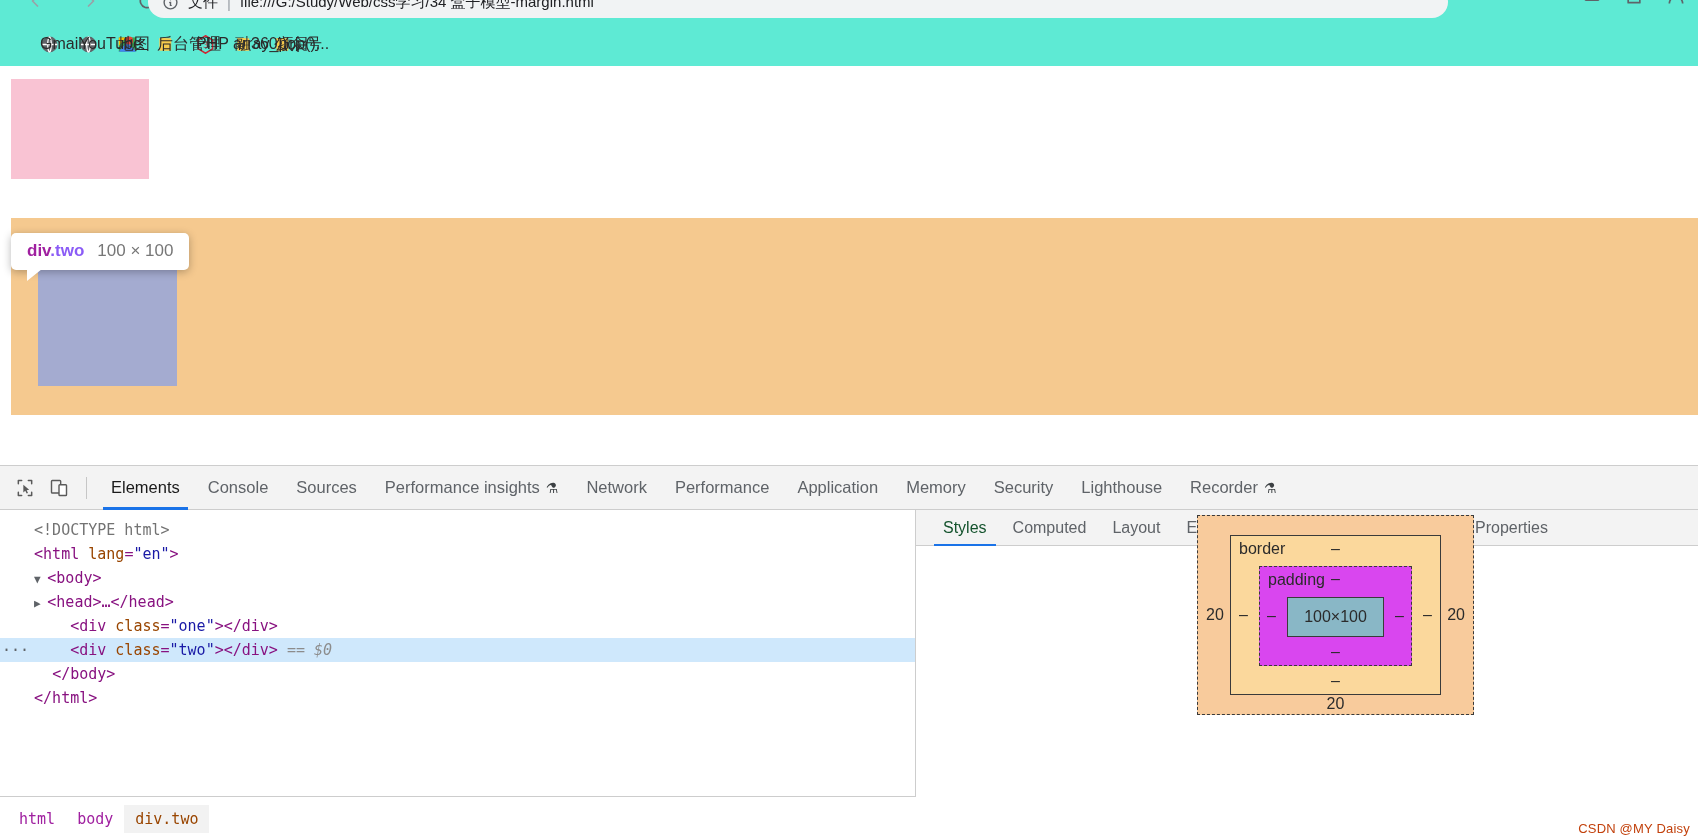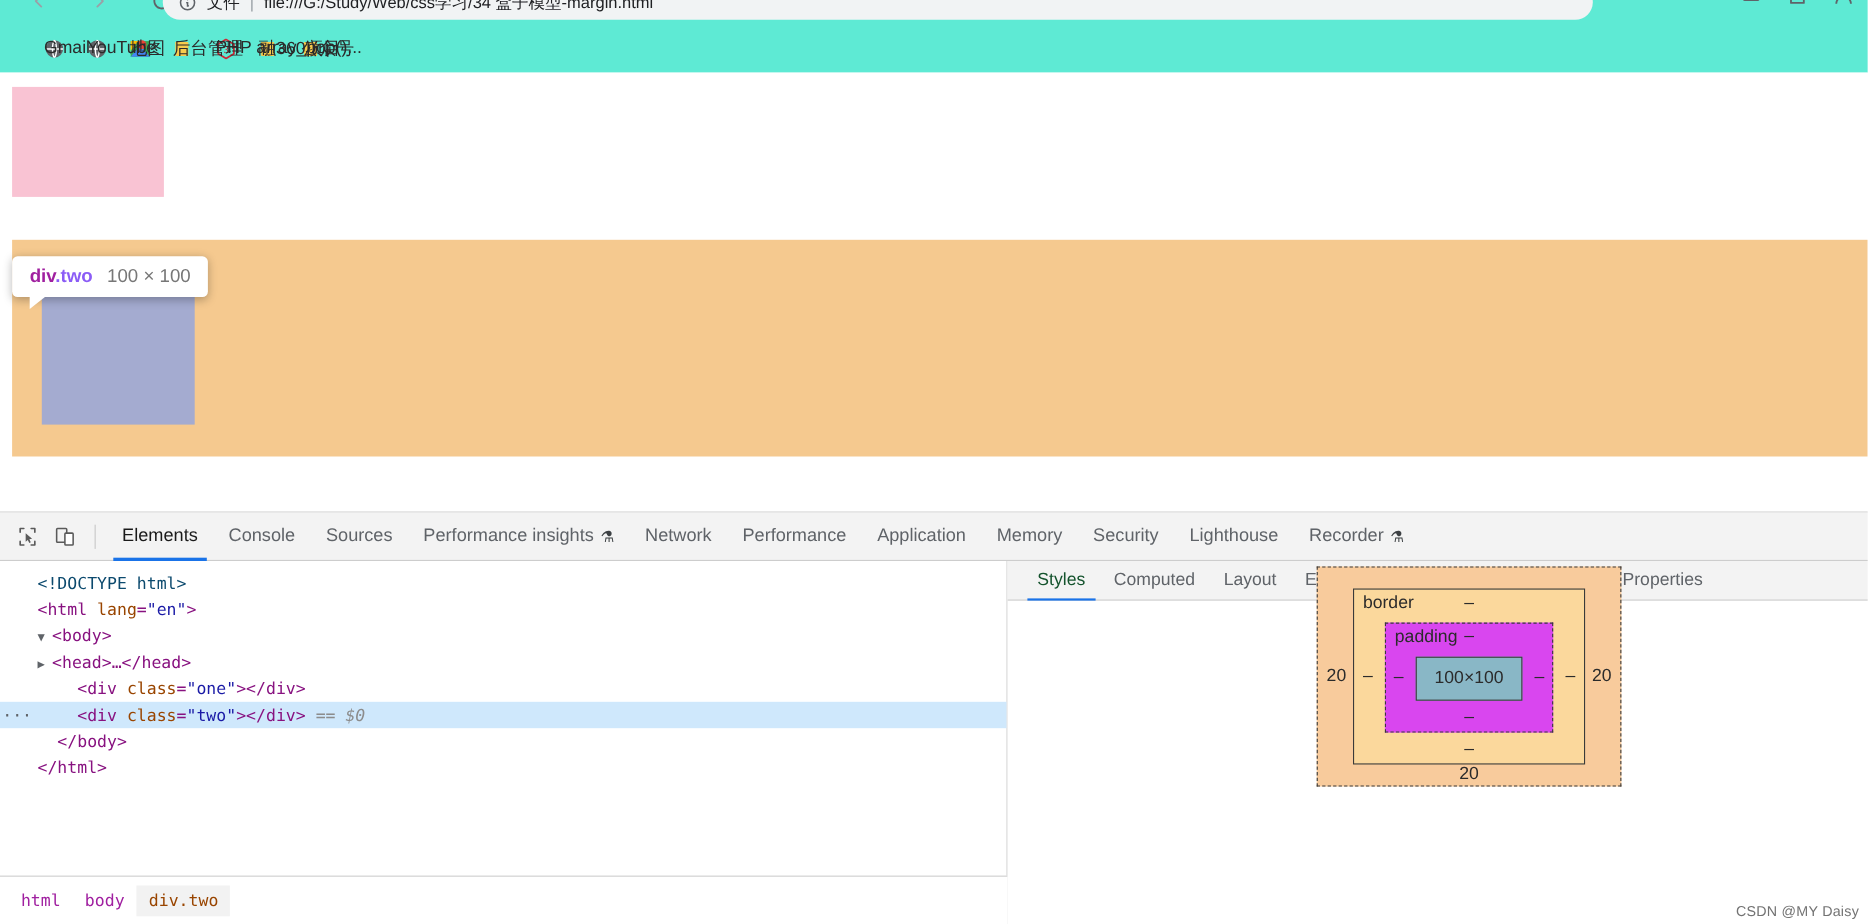--- a/index.html
+++ b/index.html
@@ -135,7 +135,7 @@
   .tw { color:#881280; }     
   .aw { color:#994500; }     
   .av { color:#1a1aa6; }     
-  .dw { color:#0c4a6e; }     
+  .dw { color:#737373; }     
   .eq { color:#8c8c8c; font-style:italic;}
   .arrow { color:#5f6368; font-size:11px; }
 

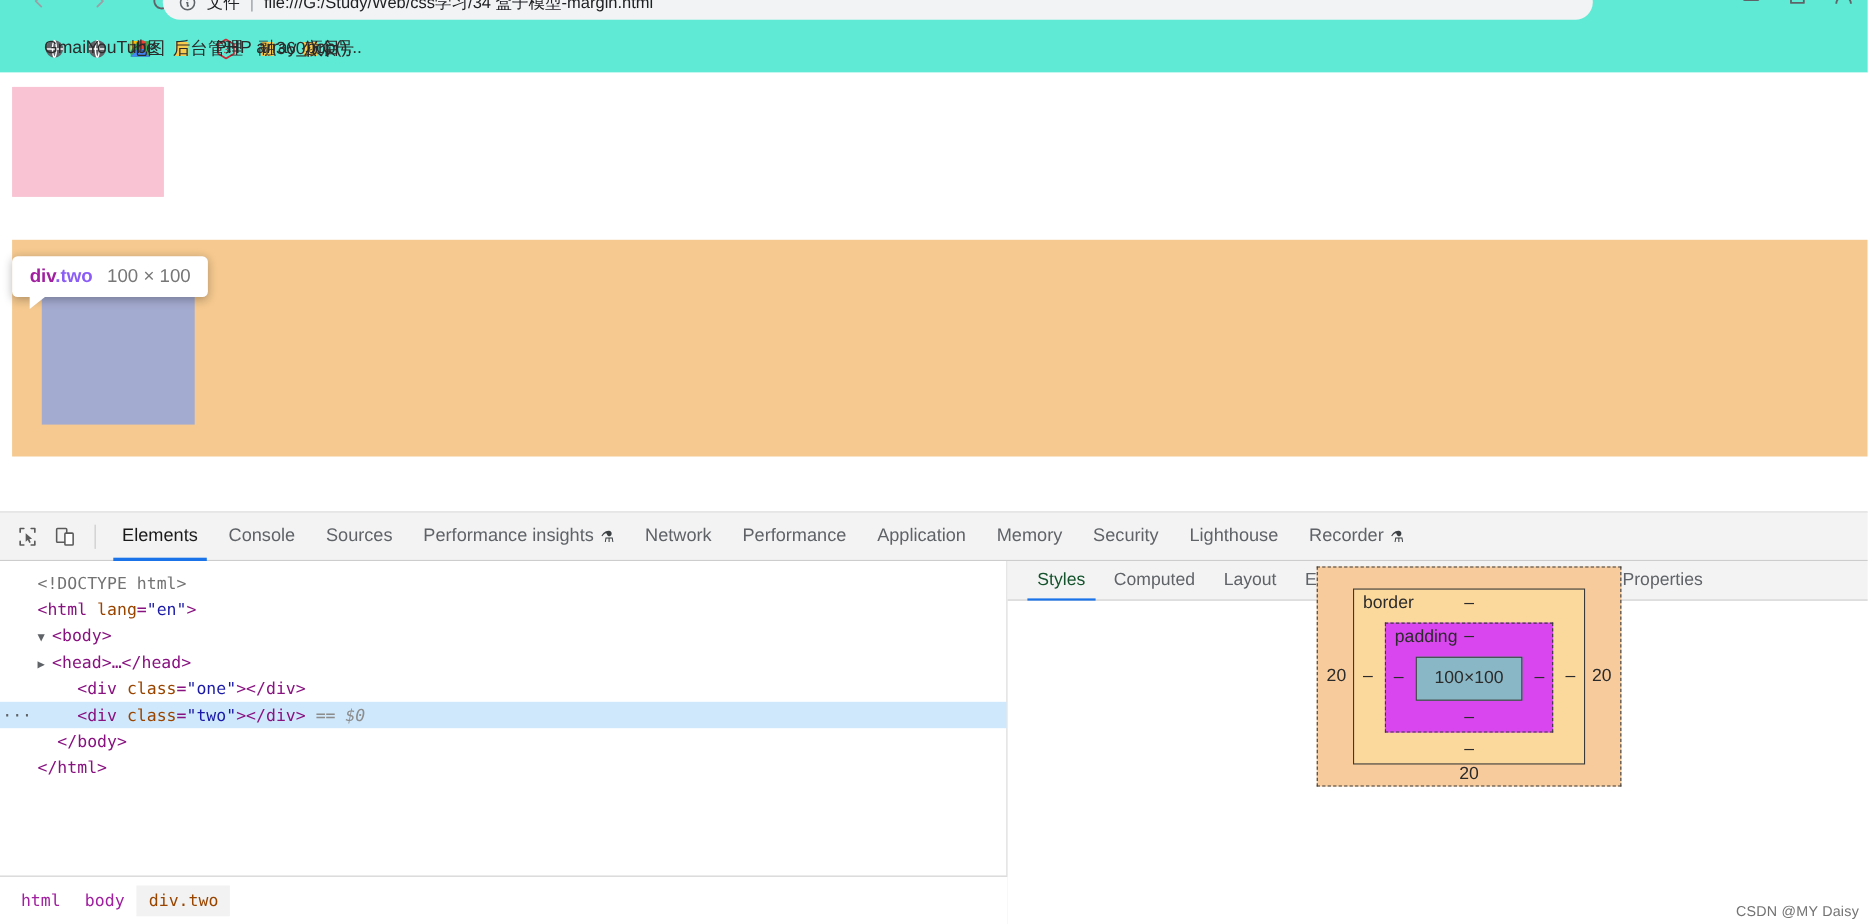--- a/index.html
+++ b/index.html
@@ -198,7 +198,7 @@
 
   .watermark {
     position:absolute; right:8px; bottom:4px;
-    font-size:13px; color:#737373; letter-spacing:.2px;
+    font-size:13px; color:#c2410c; letter-spacing:.2px;
   }
 </style>
 </head>

